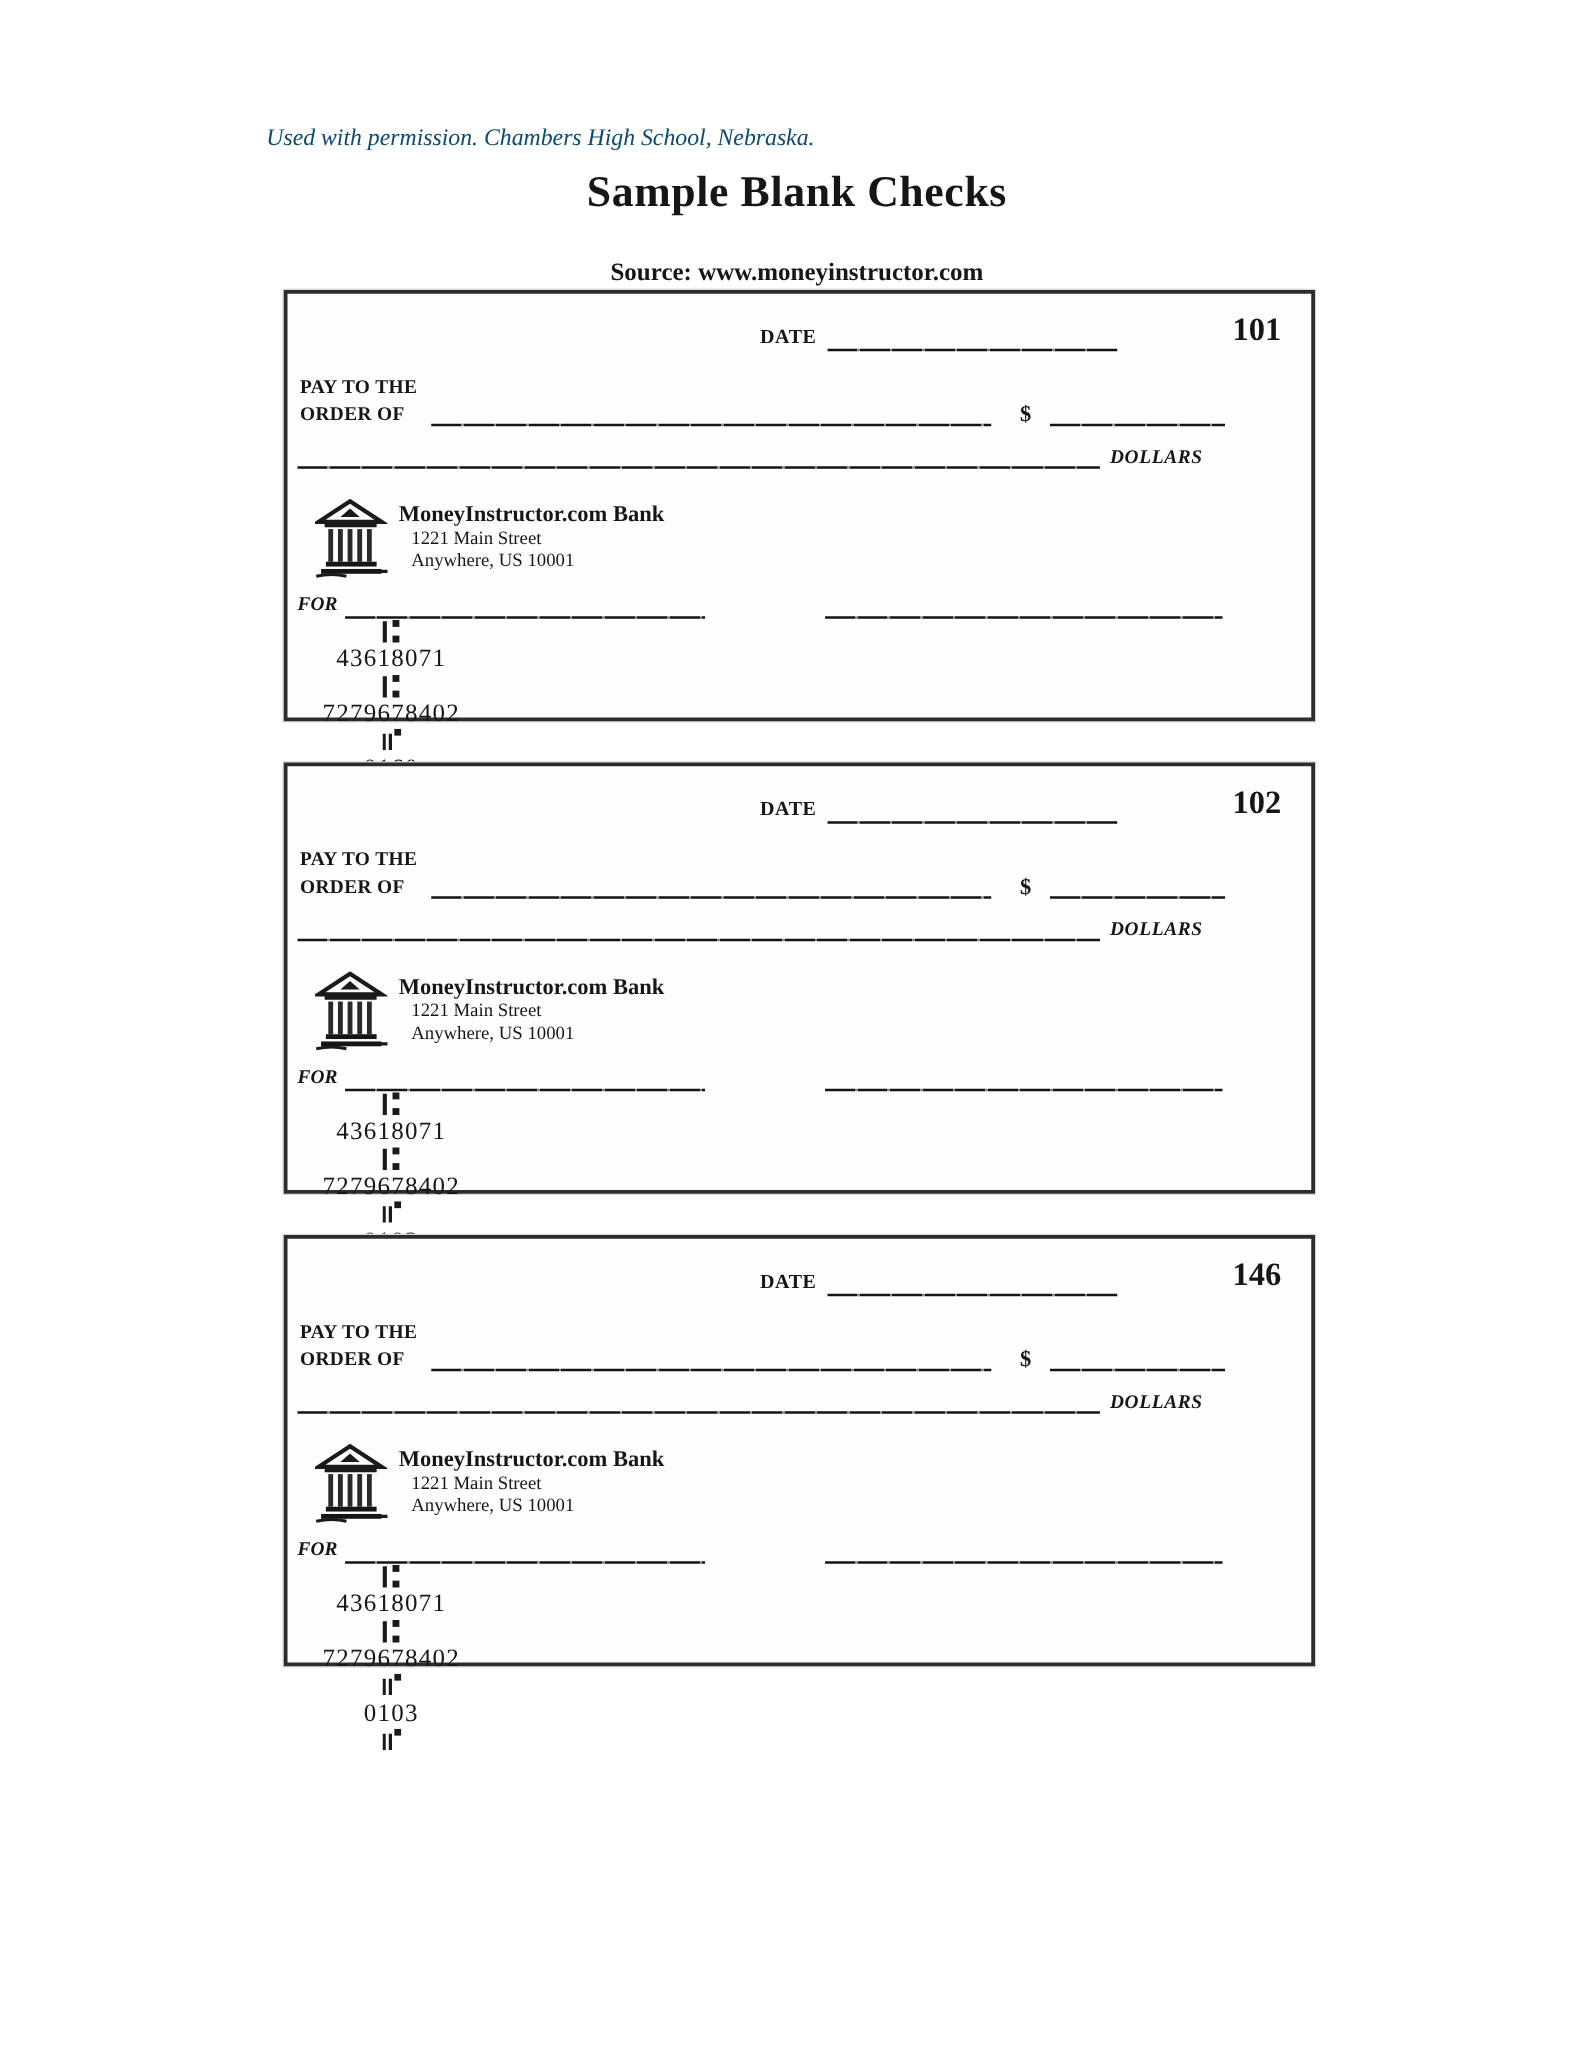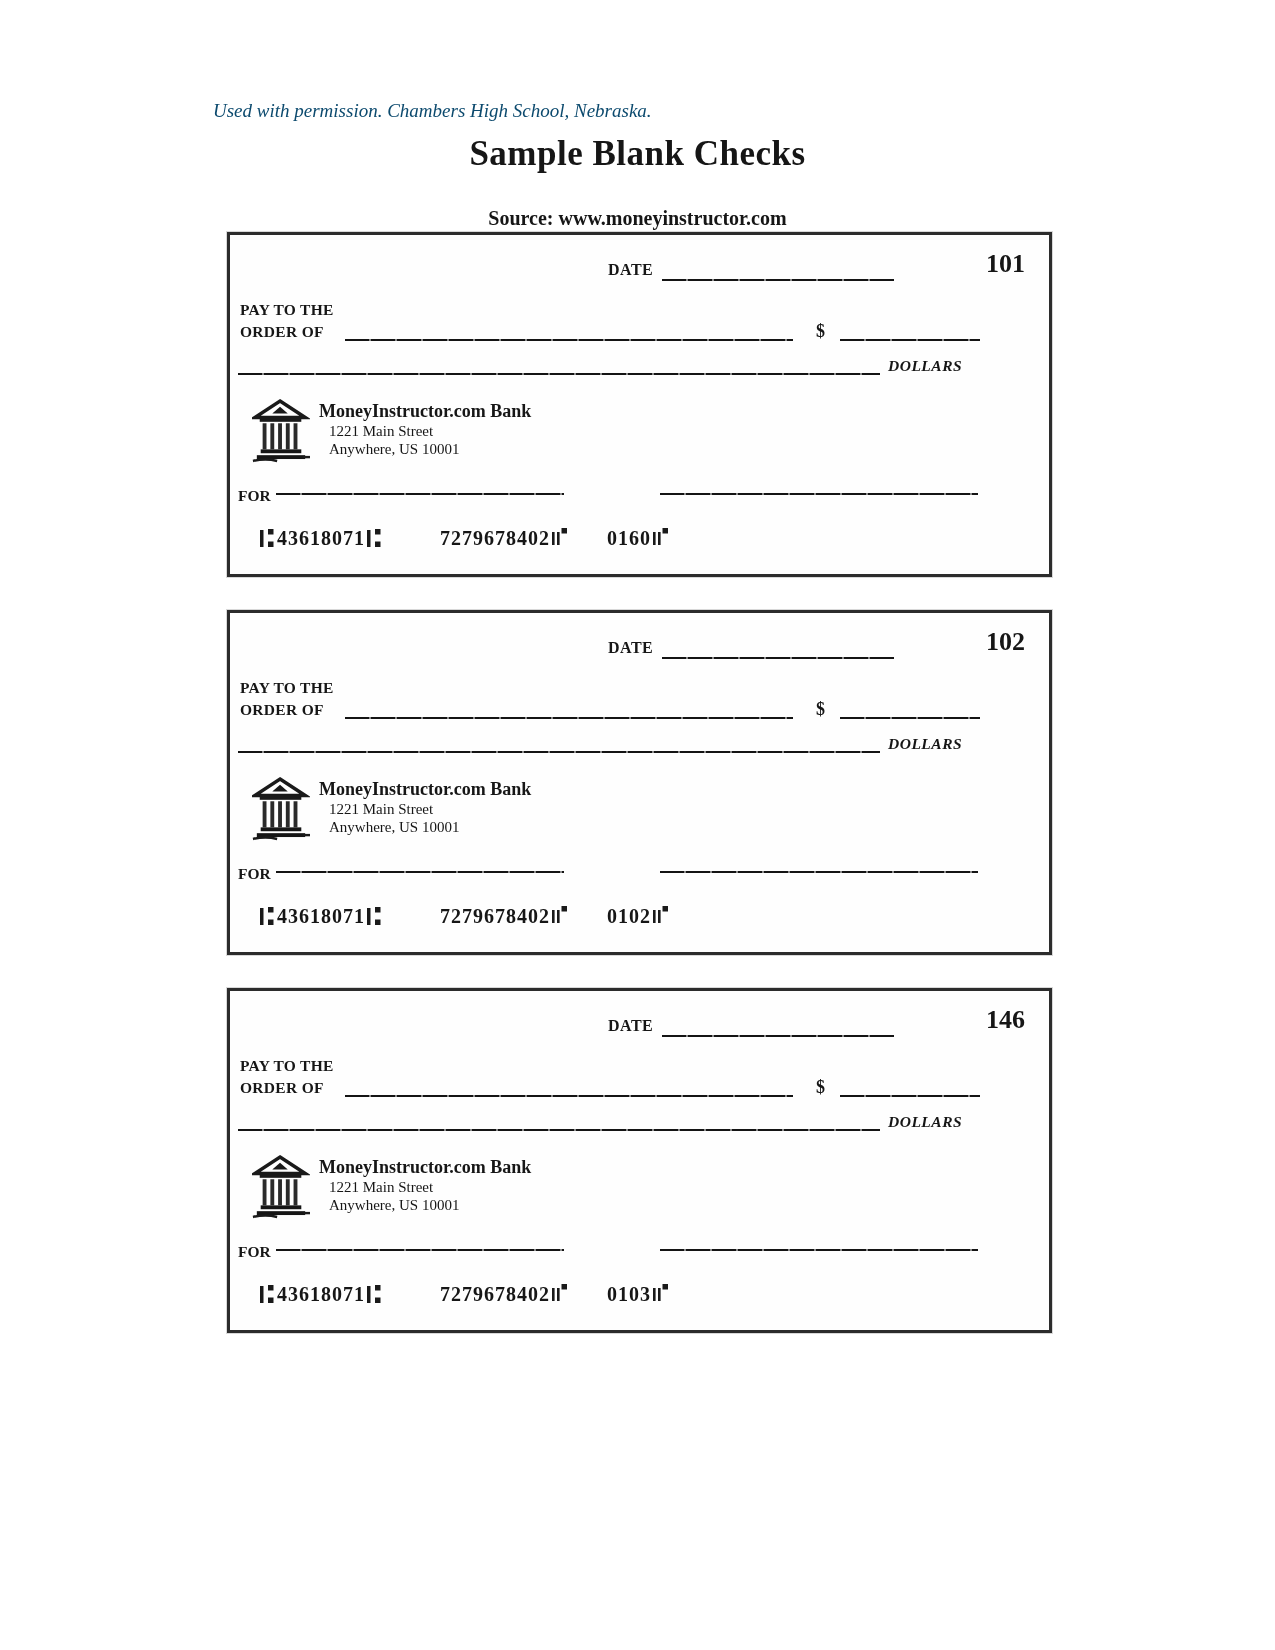--- a/index.html
+++ b/index.html
@@ -49,7 +49,7 @@
   .bank-text  { margin-left:9px; padding-top:2px; }
   .bank-name  { font-size:18px; font-weight:bold; line-height:1.15; }
   .bank-addr  { font-size:15px; line-height:1.25;margin-left:10px; }
-  .for-label  { position:absolute; left:8px; top:252px; font-size:15.5px; }
+  .for-label  { position:absolute; left:8px; top:240px; font-size:15.5px;font-style:italic; }
   .memo-line  { left:46px; top:244px; width:288px; }
   .sig-line   { left:430px; top:244px; width:318px; }
   .micr-row {

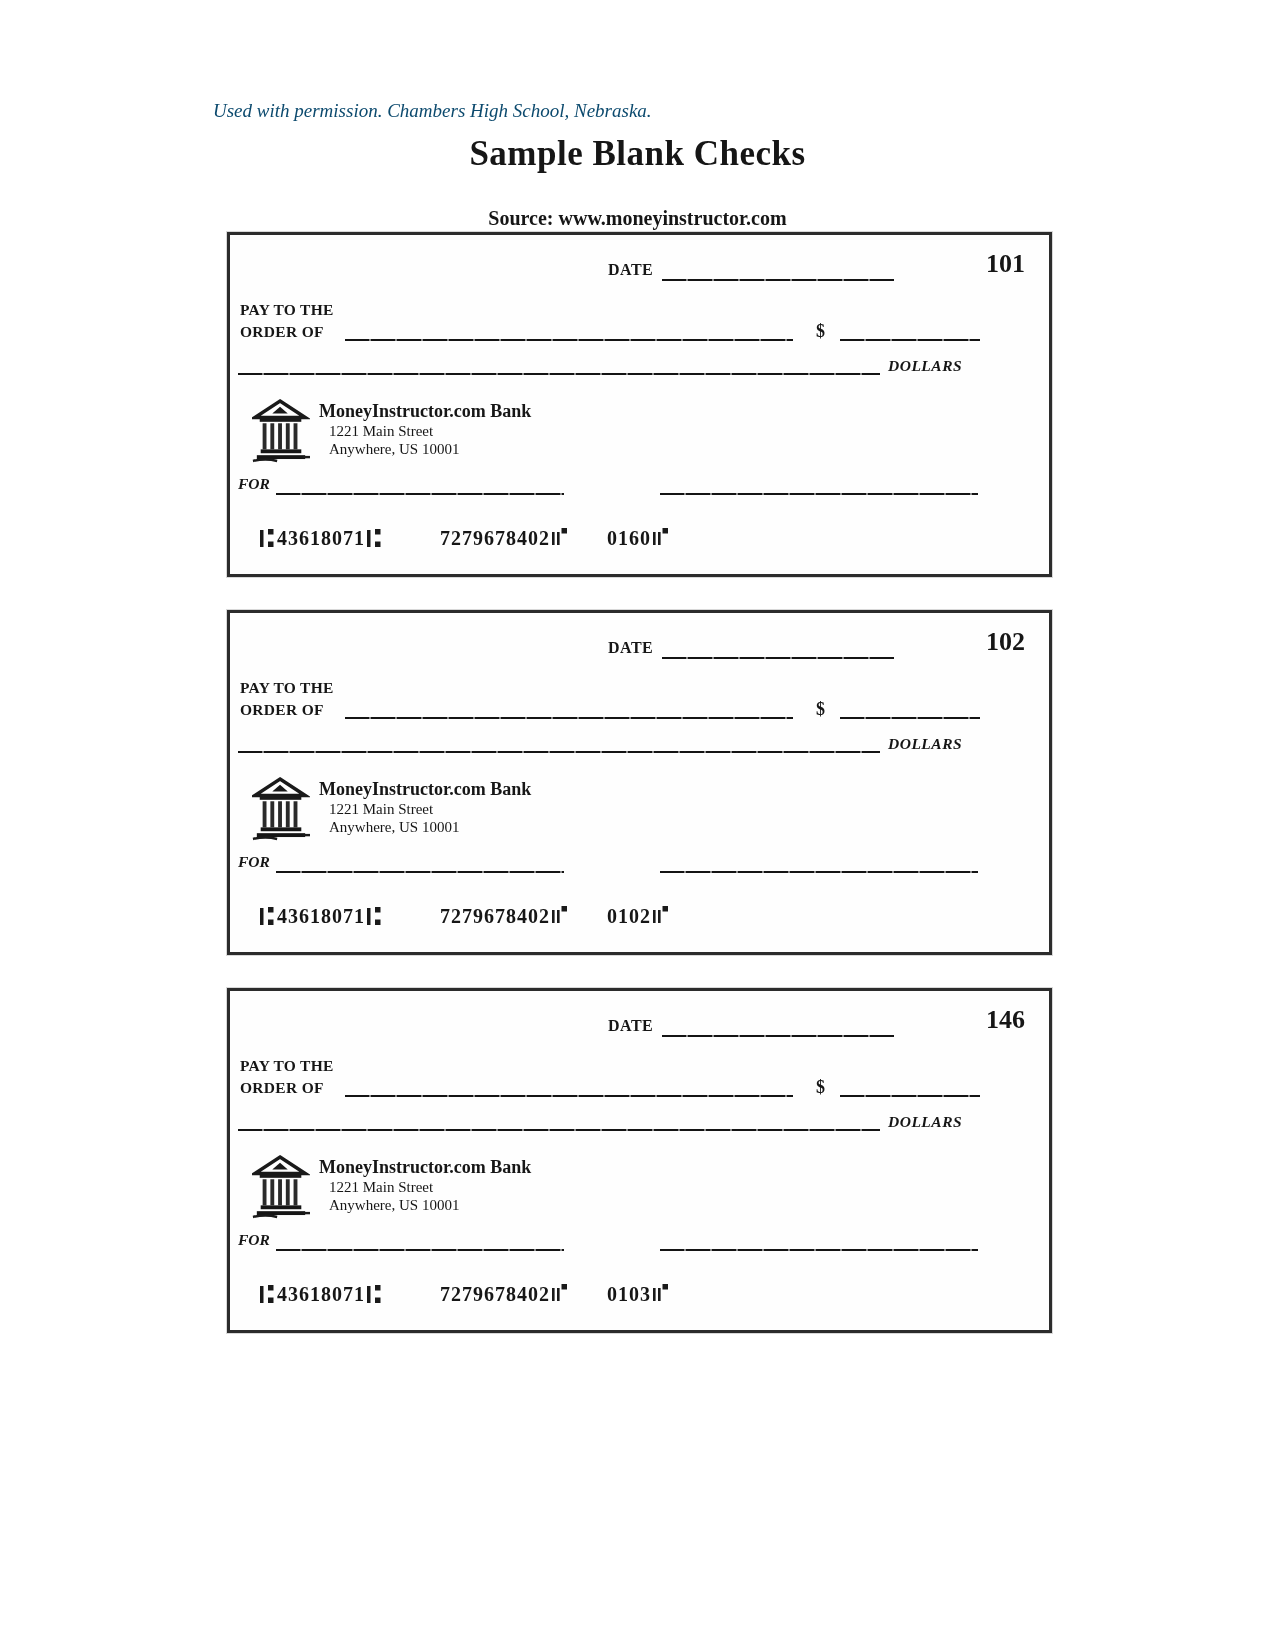--- a/index.html
+++ b/index.html
@@ -53,9 +53,9 @@
   .memo-line  { left:46px; top:244px; width:288px; }
   .sig-line   { left:430px; top:244px; width:318px; }
   .micr-row {
-    position:absolute; left:28px; top:292px;
+    position:absolute; left:28px; top:260px;
     display:flex; align-items:center;
-    font-size:20px; font-weight:bold; letter-spacing:1px;
+    font-size:20px; font-weight:normal; letter-spacing:1px;flex-direction:column;
   }
   .micr-sym { width:15px; height:21px; margin:0 2px; flex:0 0 auto; }
   .micr-gap-lg { display:inline-block; width:56px; }

